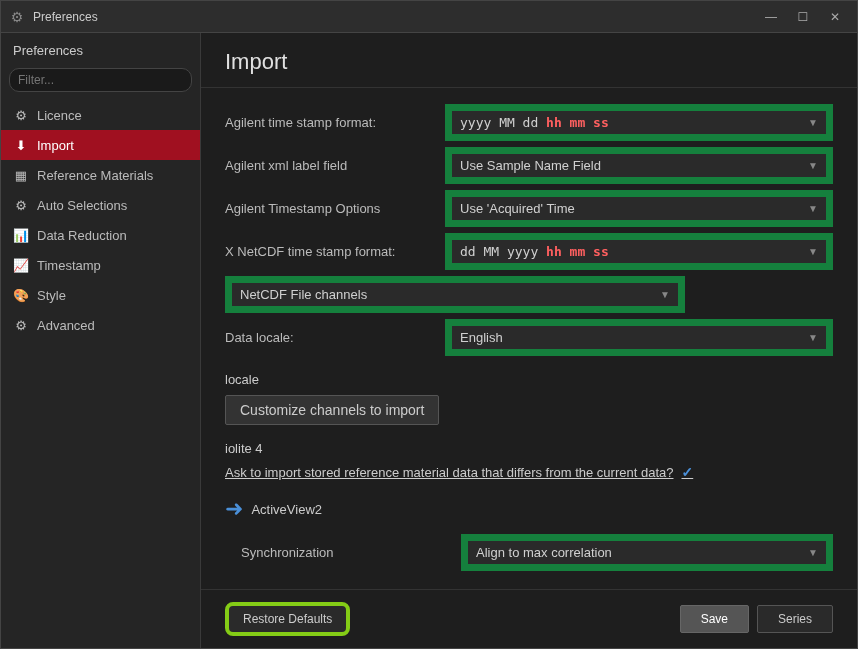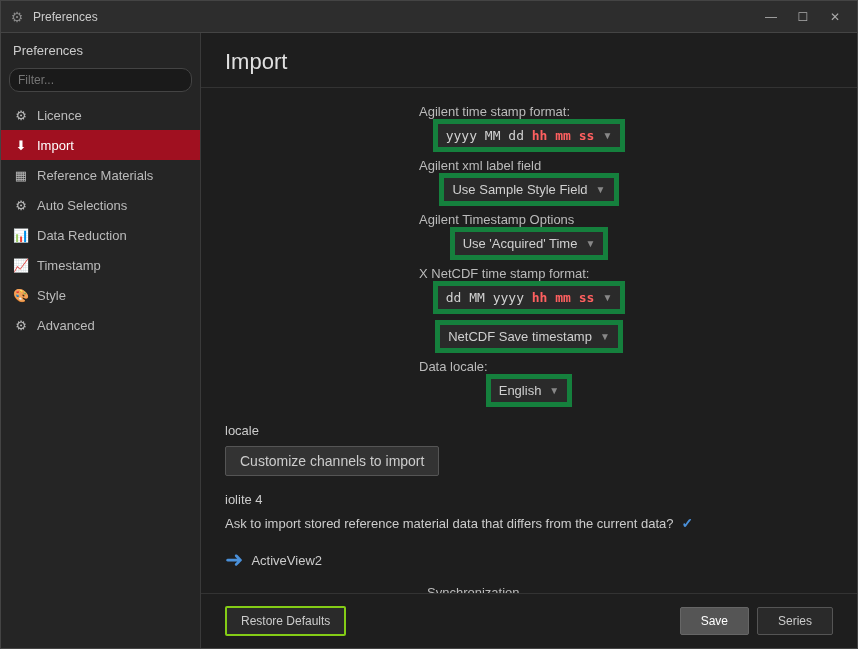--- a/index.html
+++ b/index.html
@@ -158,7 +158,6 @@
       align-items: center;
       margin-bottom: 6px;
       min-height: 32px;
-      flex-direction: column;
     }
 
     .form-label {

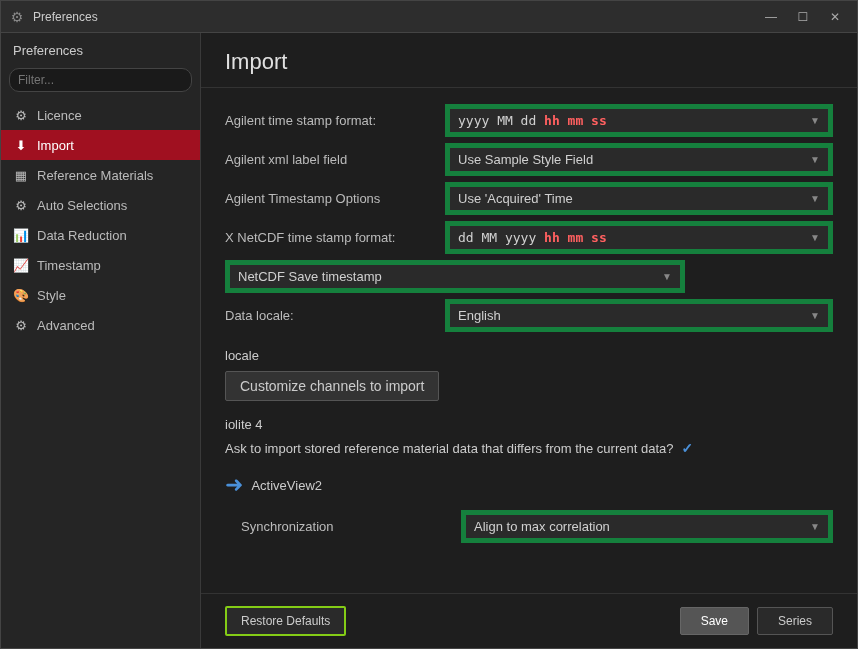--- a/index.html
+++ b/index.html
@@ -170,7 +170,7 @@
     .form-control {
       flex: 1;
       background: #2a2a2a;
-      border: 5px solid #15803d;
+      border: 7px solid #15803d;
       color: #d0d0d0;
       padding: 4px 8px;
       font-size: 13px;

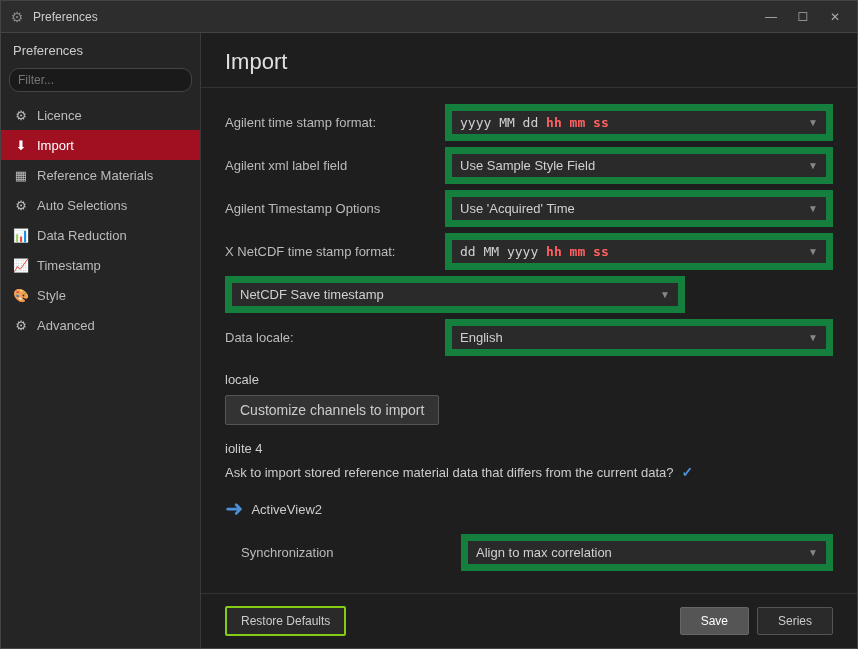--- a/index.html
+++ b/index.html
@@ -385,7 +385,7 @@
         <div class="form-row">
           <div class="form-label">Agilent xml label field</div>
           <div class="form-control">
-            <span>Use Sample Style Field</span>
+            <span>Use Sample Name Field</span>
             <span class="dropdown-arrow">▼</span>
           </div>
         </div>

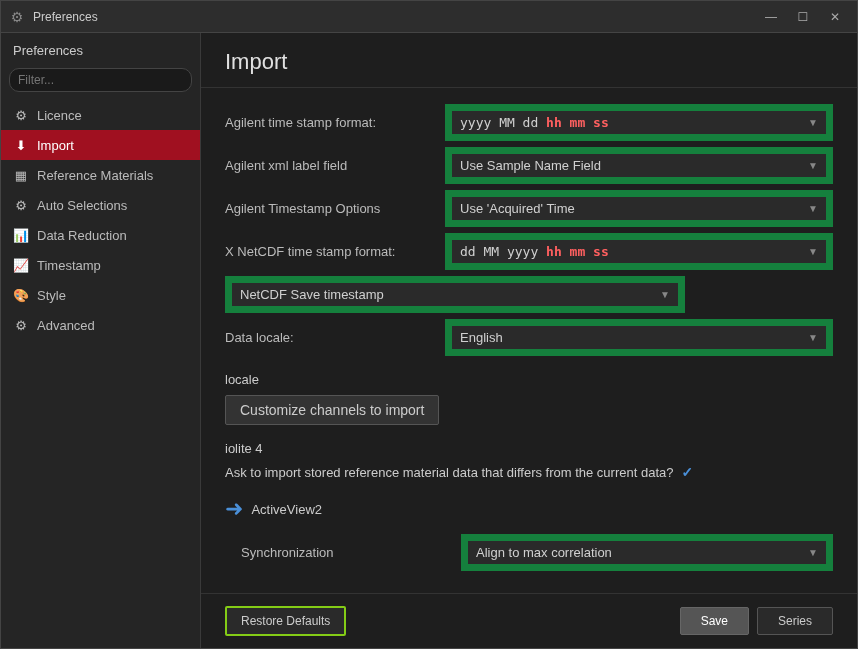--- a/index.html
+++ b/index.html
@@ -413,7 +413,7 @@
         
         <div class="form-row">
           <div class="form-control">
-            <span>NetCDF Save timestamp</span>
+            <span>NetCDF File channels</span>
             <span class="dropdown-arrow">▼</span>
           </div>
         </div>

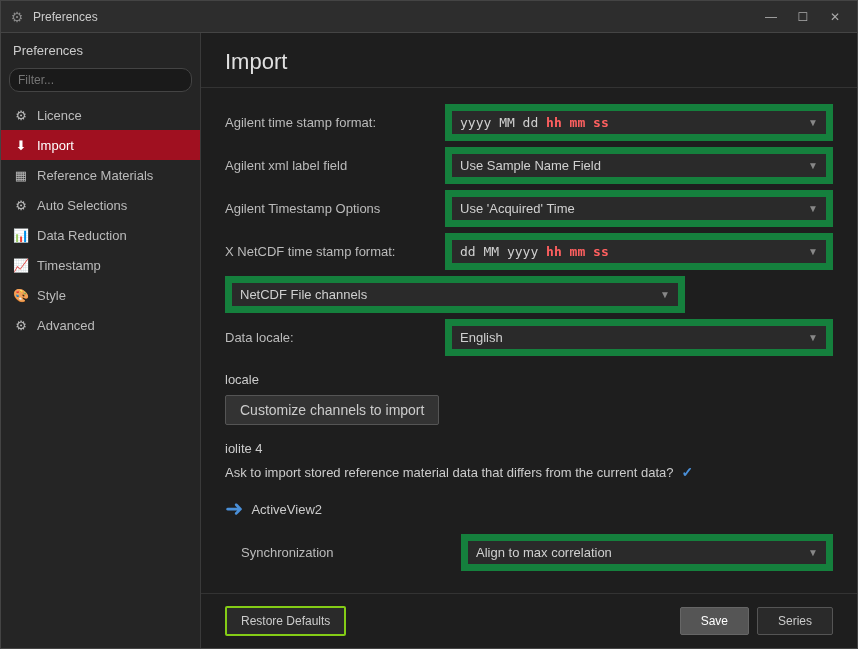--- a/index.html
+++ b/index.html
@@ -226,6 +226,7 @@
       font-size: 13px;
       color: #ccc;
       gap: 8px;
+      text-decoration: underline;
     }
 
     .check-mark {

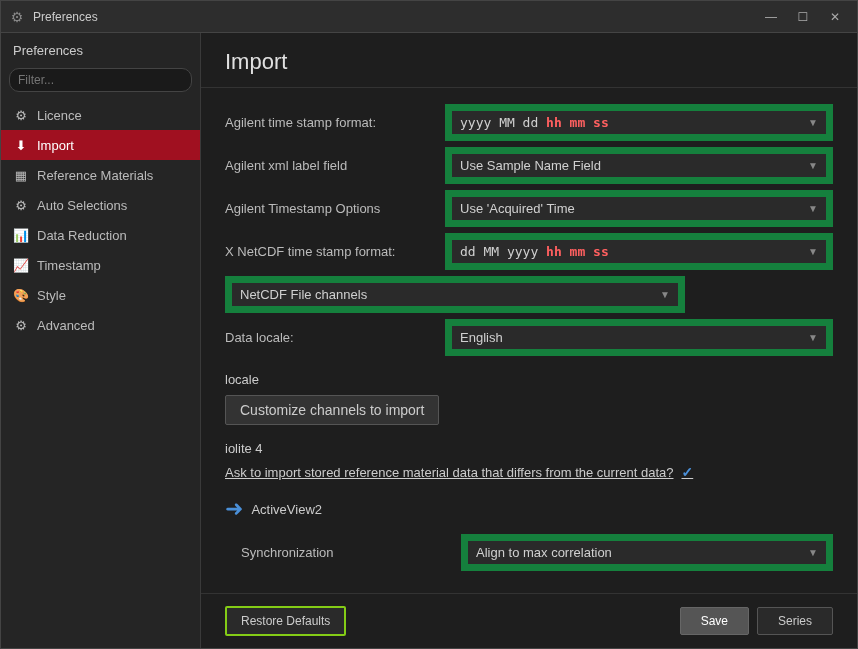--- a/index.html
+++ b/index.html
@@ -272,12 +272,12 @@
 
     .restore-btn {
       background: #2a2a2a;
-      border: 2px solid #84cc16;
+      border: 4px solid #84cc16;
       color: #ccc;
       padding: 6px 14px;
       font-size: 12px;
       cursor: pointer;
-      border-radius: 2px;
+      border-radius: 8px;
     }
 
     .footer-right {

